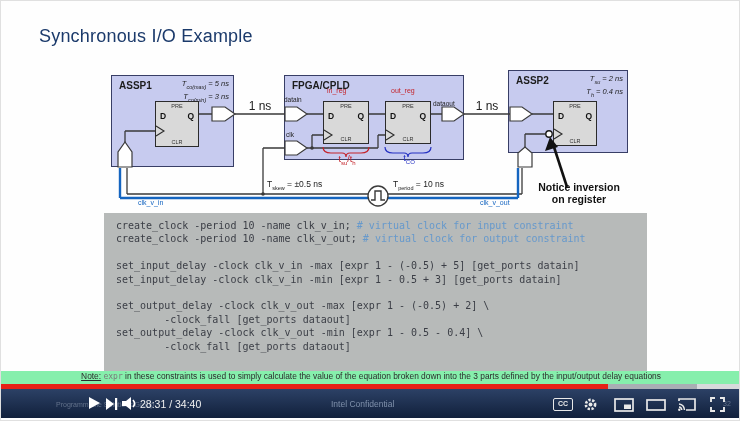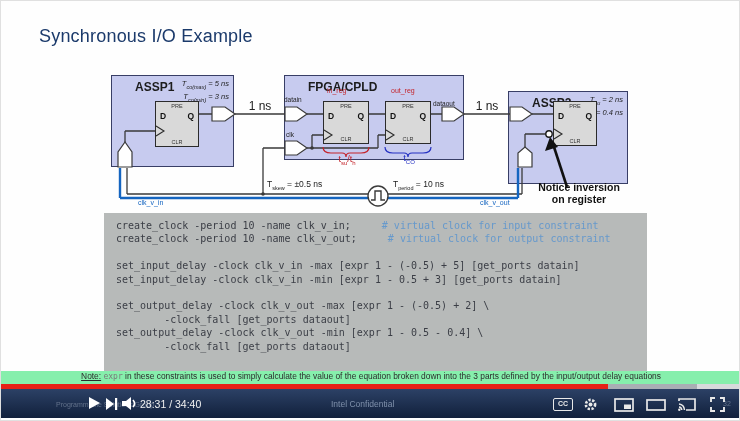--- a/index.html
+++ b/index.html
@@ -10,7 +10,7 @@
   
   #slide-title{left:38px;top:25px;font-size:18px;color:#1b3a6b;letter-spacing:.2px;}
   .chipbox{position:absolute;background:#c7cbef;border:1px solid #383e66;box-sizing:border-box;}
-  .chipname{position:absolute;left:7px;top:4px;font-size:12px;font-weight:bold;color:#1c1c1c;margin-left:16px;}
+  .chipname{position:absolute;left:7px;top:4px;font-size:10px;font-weight:bold;color:#1c1c1c;}
   .timing{position:absolute;right:4px;top:3px;text-align:right;font-size:7.5px;
           font-style:italic;color:#1c1c1c;line-height:9px;}
   .timing sub,.tlabel sub{font-size:5.5px;}

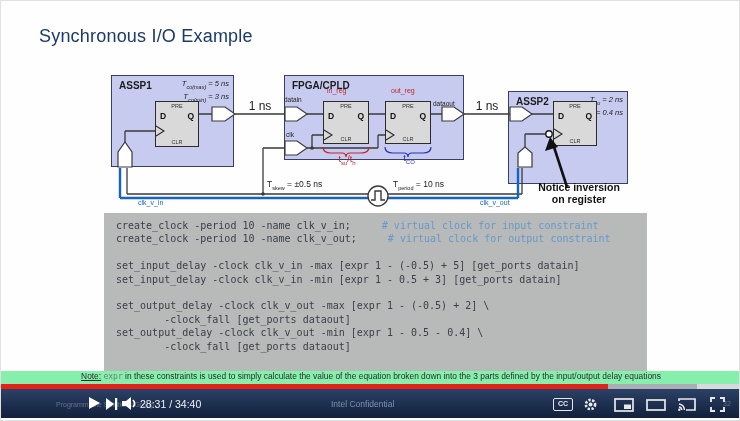--- a/index.html
+++ b/index.html
@@ -72,7 +72,7 @@
   <div class="chipbox" style="left:283px;top:74px;width:180px;height:85px;">
     <div class="chipname">FPGA/CPLD</div>
   </div>
-  <div class="chipbox" style="left:507px;top:90px;width:120px;height:93px;">
+  <div class="chipbox" style="left:507px;top:69px;width:120px;height:83px;">
     <div class="chipname">ASSP2</div>
     <div class="timing">
       <div><i><span>T</span><sub>su</sub><span> = 2 ns</span></i></div>

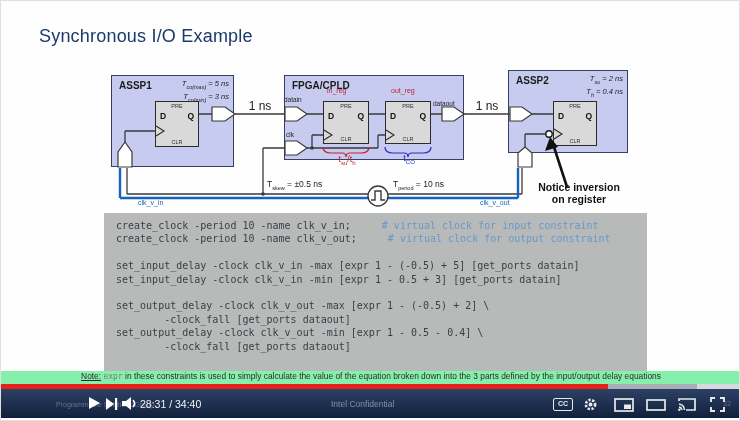--- a/index.html
+++ b/index.html
@@ -35,7 +35,7 @@
               font-family:"DejaVu Sans Mono","Liberation Mono",monospace;
               font-size:10px;color:#3b3e46;}
   .code-line{height:13.4px;white-space:pre;}
-  .code-line .comment{color:#6699cc;margin-left:25px;}
+  .code-line .comment{color:#6699cc;}
   
   #note-bar{left:0;top:370px;width:740px;height:29px;text-align:center;
             font-size:8.4px;color:#2c2c2c;background:#86efac;}

